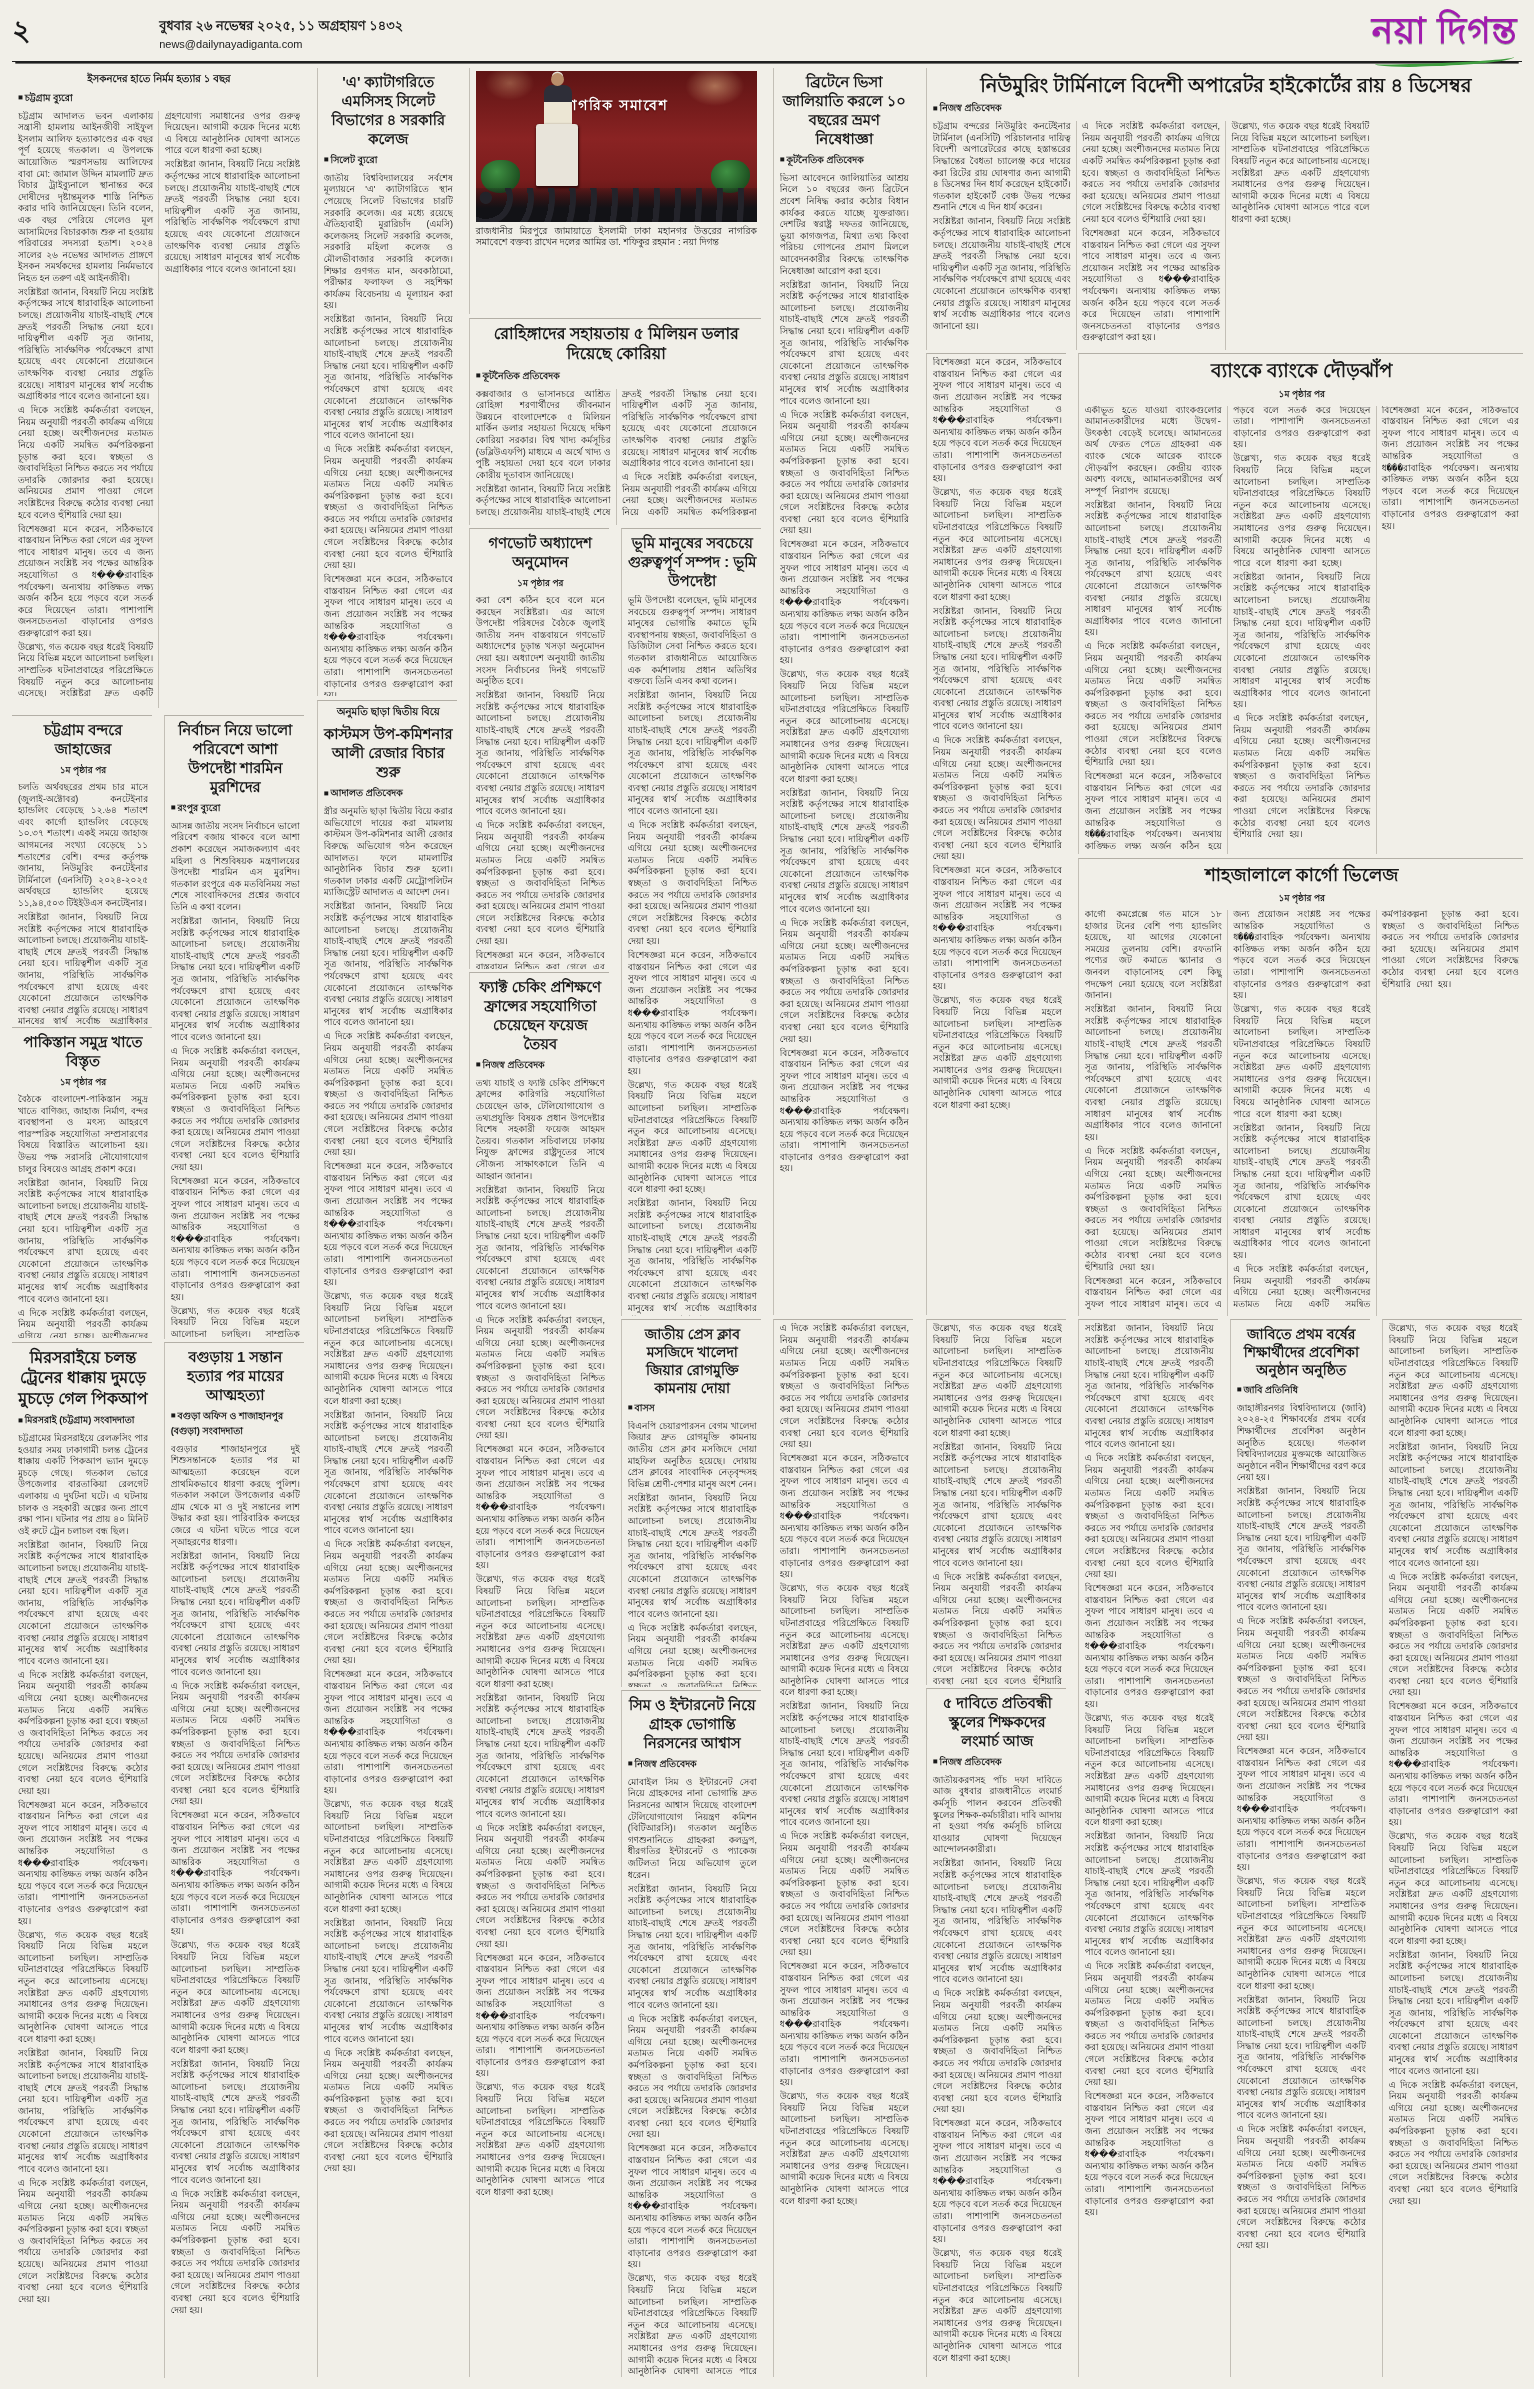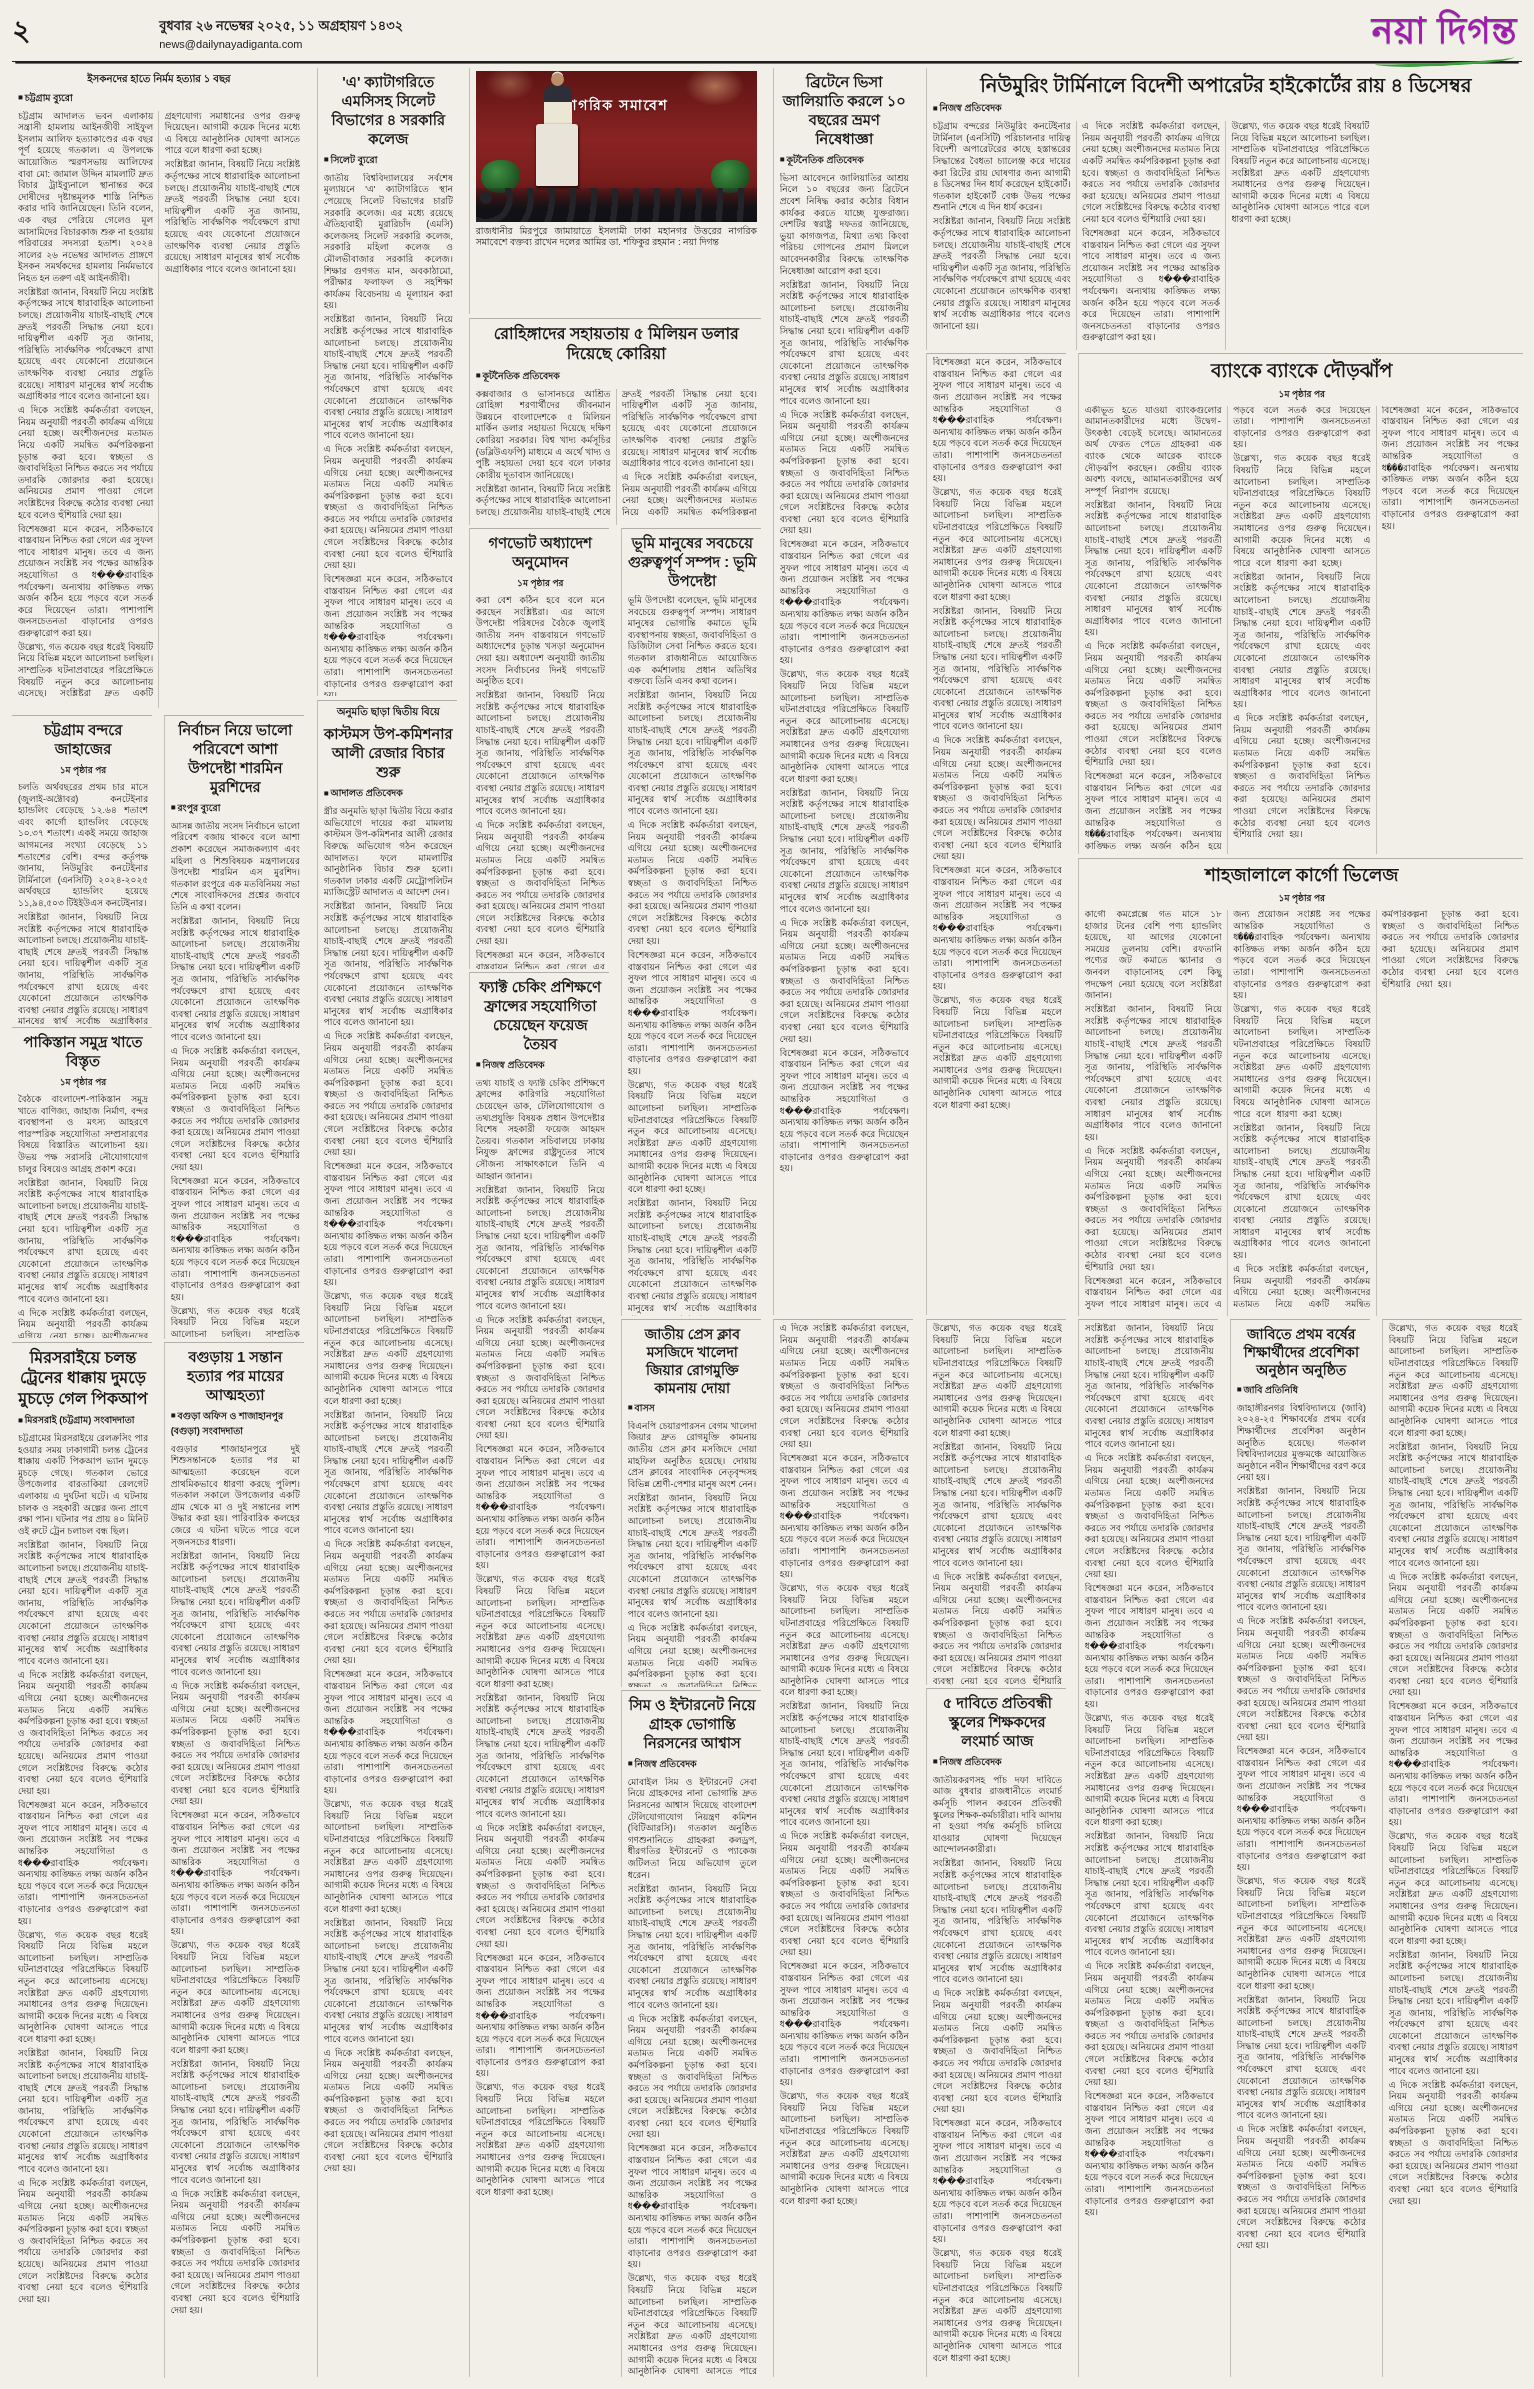--- a/index.html
+++ b/index.html
@@ -175,7 +175,7 @@
     <h2 class="head s18">বগুড়ায় 1 সন্তান হত্যার পর মায়ের আত্মহত্যা</h2>
     <div class="byline">বগুড়া অফিস ও শাজাহানপুর (বগুড়া) সংবাদদাতা</div>
     <div class="body">
-      <p>বগুড়ার শাজাহানপুরে দুই শিশুসন্তানকে হত্যার পর মা আত্মহত্যা করেছেন বলে প্রাথমিকভাবে ধারণা করছে পুলিশ। গতকাল সকালে উপজেলার একটি গ্রাম থেকে মা ও দুই সন্তানের লাশ উদ্ধার করা হয়। পারিবারিক কলহের জেরে এ ঘটনা ঘটতে পারে বলে স্জনসচের ধারণা।</p>
+      <p>বগুড়ার শাজাহানপুরে দুই শিশুসন্তানকে হত্যার পর মা আত্মহত্যা করেছেন বলে প্রাথমিকভাবে ধারণা করছে পুলিশ। গতকাল সকালে উপজেলার একটি গ্রাম থেকে মা ও দুই সন্তানের লাশ উদ্ধার করা হয়। পারিবারিক কলহের জেরে এ ঘটনা ঘটতে পারে বলে স্আহরণের ধারণা।</p>
     <p>সংশ্লিষ্টরা জানান, বিষয়টি নিয়ে সংশ্লিষ্ট কর্তৃপক্ষের সাথে ধারাবাহিক আলোচনা চলছে। প্রয়োজনীয় যাচাই-বাছাই শেষে দ্রুতই পরবর্তী সিদ্ধান্ত নেয়া হবে। দায়িত্বশীল একটি সূত্র জানায়, পরিস্থিতি সার্বক্ষণিক পর্যবেক্ষণে রাখা হয়েছে এবং যেকোনো প্রয়োজনে তাৎক্ষণিক ব্যবস্থা নেয়ার প্রস্তুতি রয়েছে। সাধারণ মানুষের স্বার্থ সর্বোচ্চ অগ্রাধিকার পাবে বলেও জানানো হয়।</p>
         <p>এ দিকে সংশ্লিষ্ট কর্মকর্তারা বলছেন, নিয়ম অনুযায়ী পরবর্তী কার্যক্রম এগিয়ে নেয়া হচ্ছে। অংশীজনদের মতামত নিয়ে একটি সমন্বিত কর্মপরিকল্পনা চূড়ান্ত করা হবে। স্বচ্ছতা ও জবাবদিহিতা নিশ্চিত করতে সব পর্যায়ে তদারকি জোরদার করা হয়েছে। অনিয়মের প্রমাণ পাওয়া গেলে সংশ্লিষ্টদের বিরুদ্ধে কঠোর ব্যবস্থা নেয়া হবে বলেও হুঁশিয়ারি দেয়া হয়।</p>
         <p>বিশেষজ্ঞরা মনে করেন, সঠিকভাবে বাস্তবায়ন নিশ্চিত করা গেলে এর সুফল পাবে সাধারণ মানুষ। তবে এ জন্য প্রয়োজন সংশ্লিষ্ট সব পক্ষের আন্তরিক সহযোগিতা ও ধ���রাবাহিক পর্যবেক্ষণ। অন্যথায় কাঙ্ক্ষিত লক্ষ্য অর্জন কঠিন হয়ে পড়বে বলে সতর্ক করে দিয়েছেন তারা। পাশাপাশি জনসচেতনতা বাড়ানোর ওপরও গুরুত্বারোপ করা হয়।</p>

